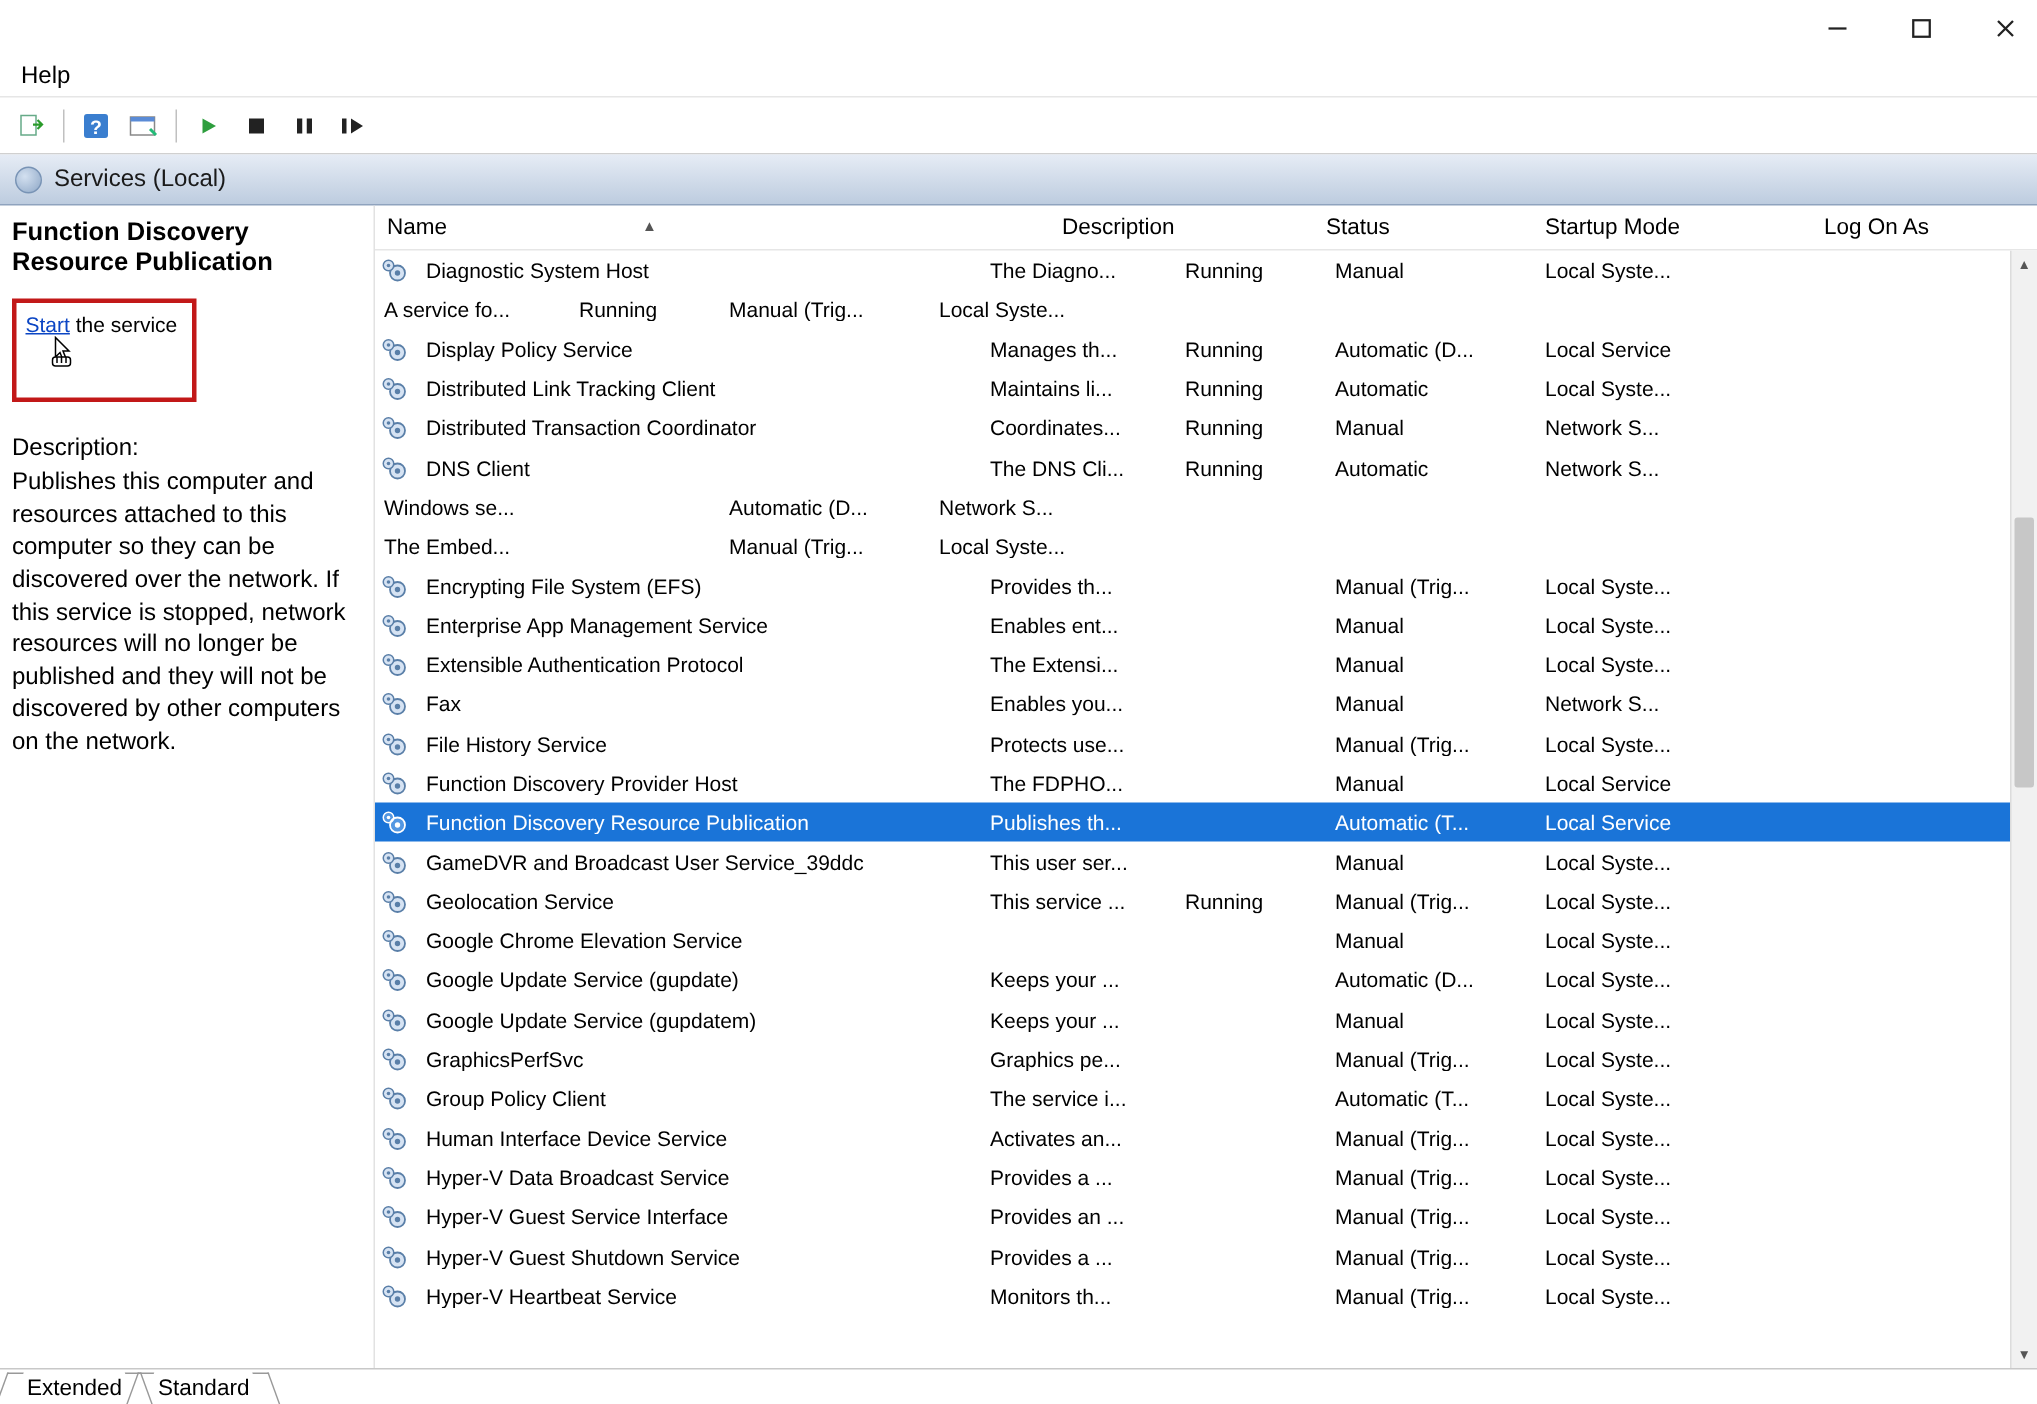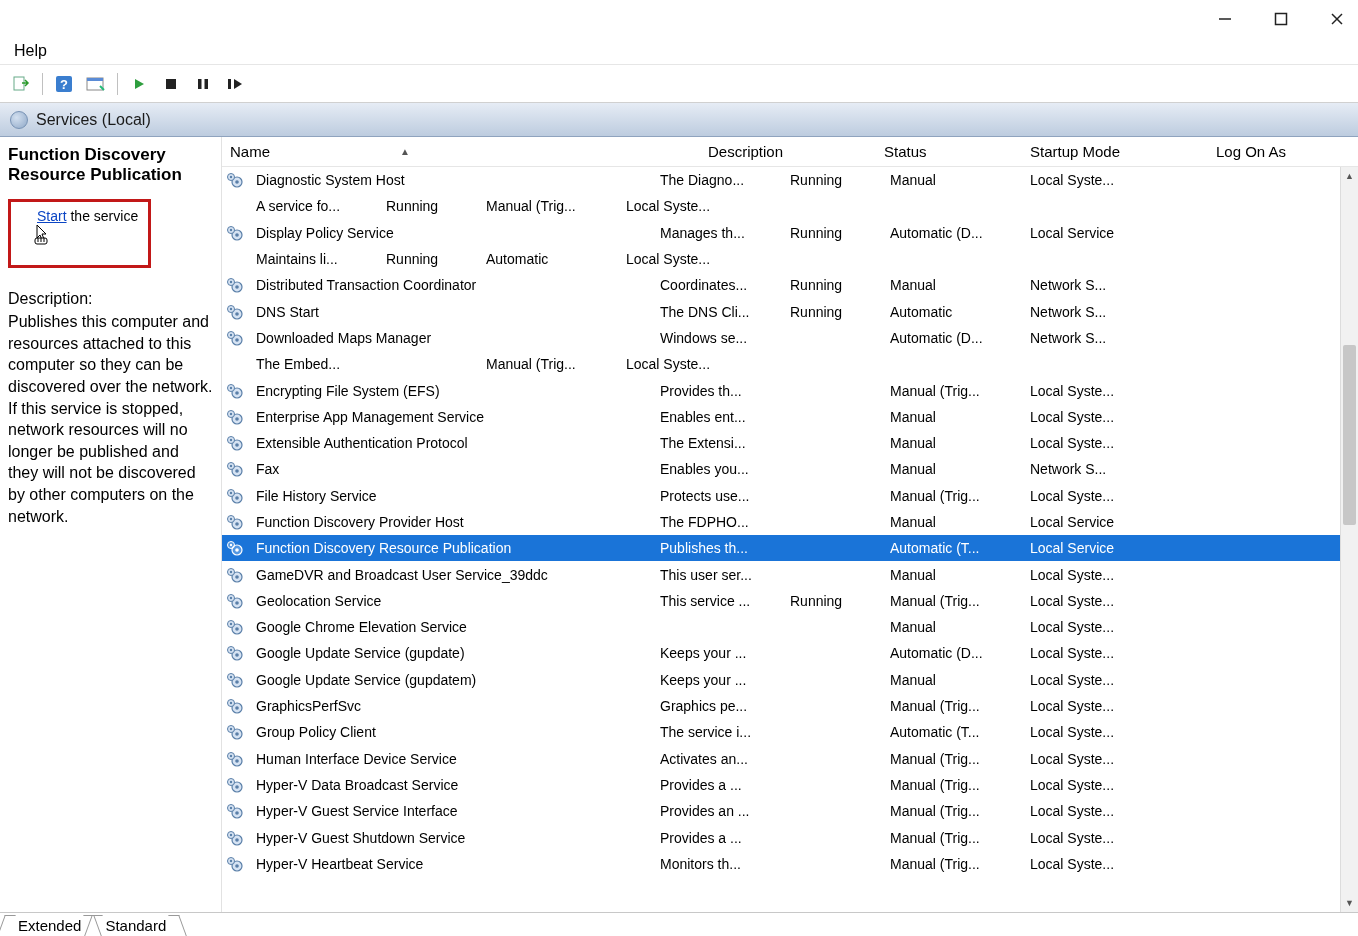--- a/index.html
+++ b/index.html
@@ -129,7 +129,7 @@
   color: #555;
 }
 .col-name { width: 404px; padding-left: 8px !important; }
-.col-desc { width: 130px; margin-left: 28px; }
+.col-desc { width: 130px; }
 .col-status { width: 100px; }
 .col-start { width: 140px; }
 .col-log { width: 150px; }

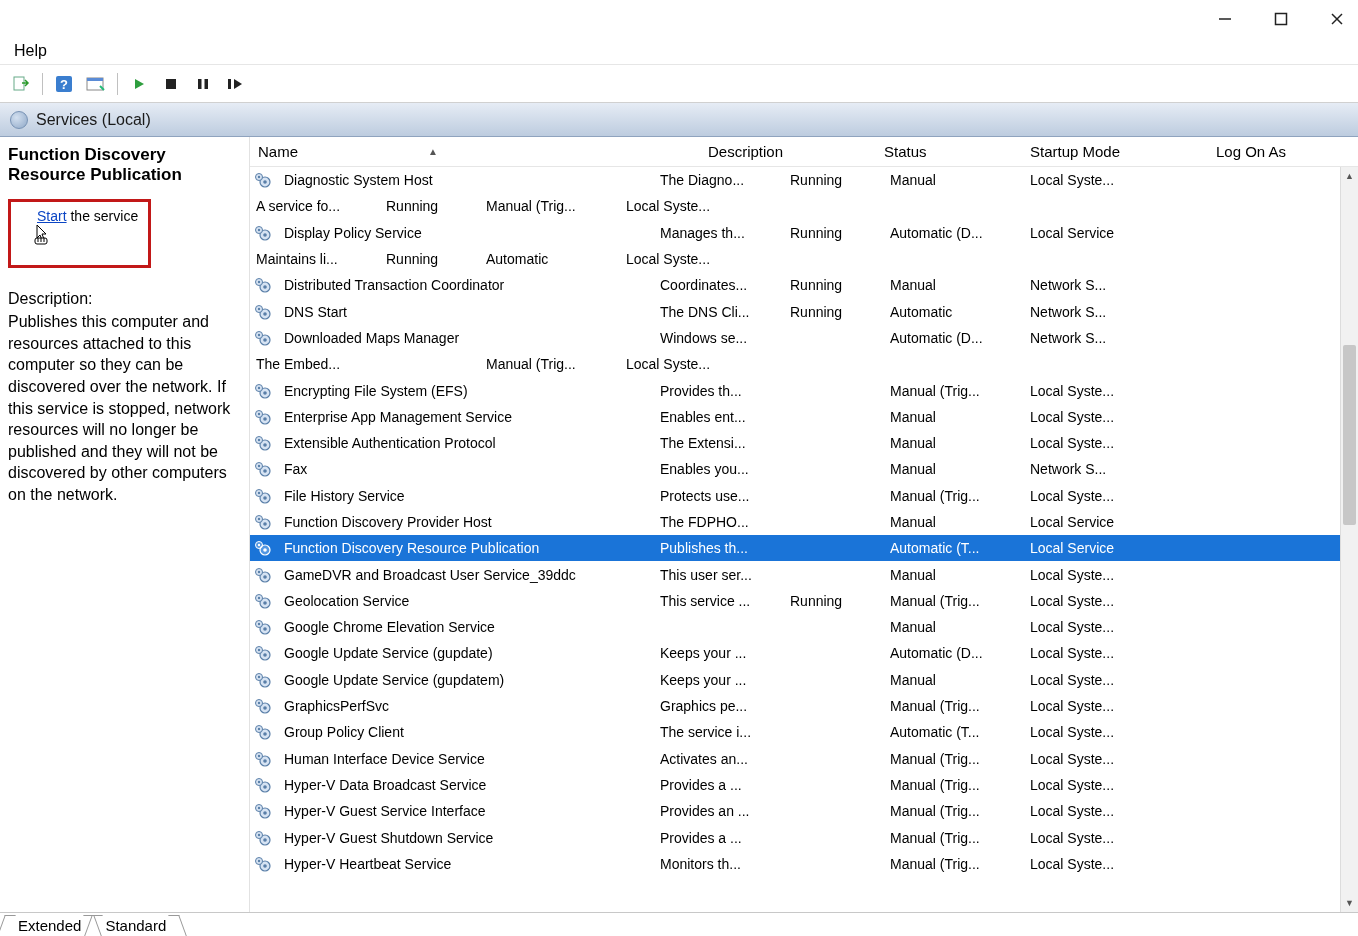--- a/index.html
+++ b/index.html
@@ -99,7 +99,6 @@
 .start-box .link {
   color: #0b45c4;
   text-decoration: underline;
-  margin-left: 20px;
 }
 .start-box .cur {
   margin-left: 16px;

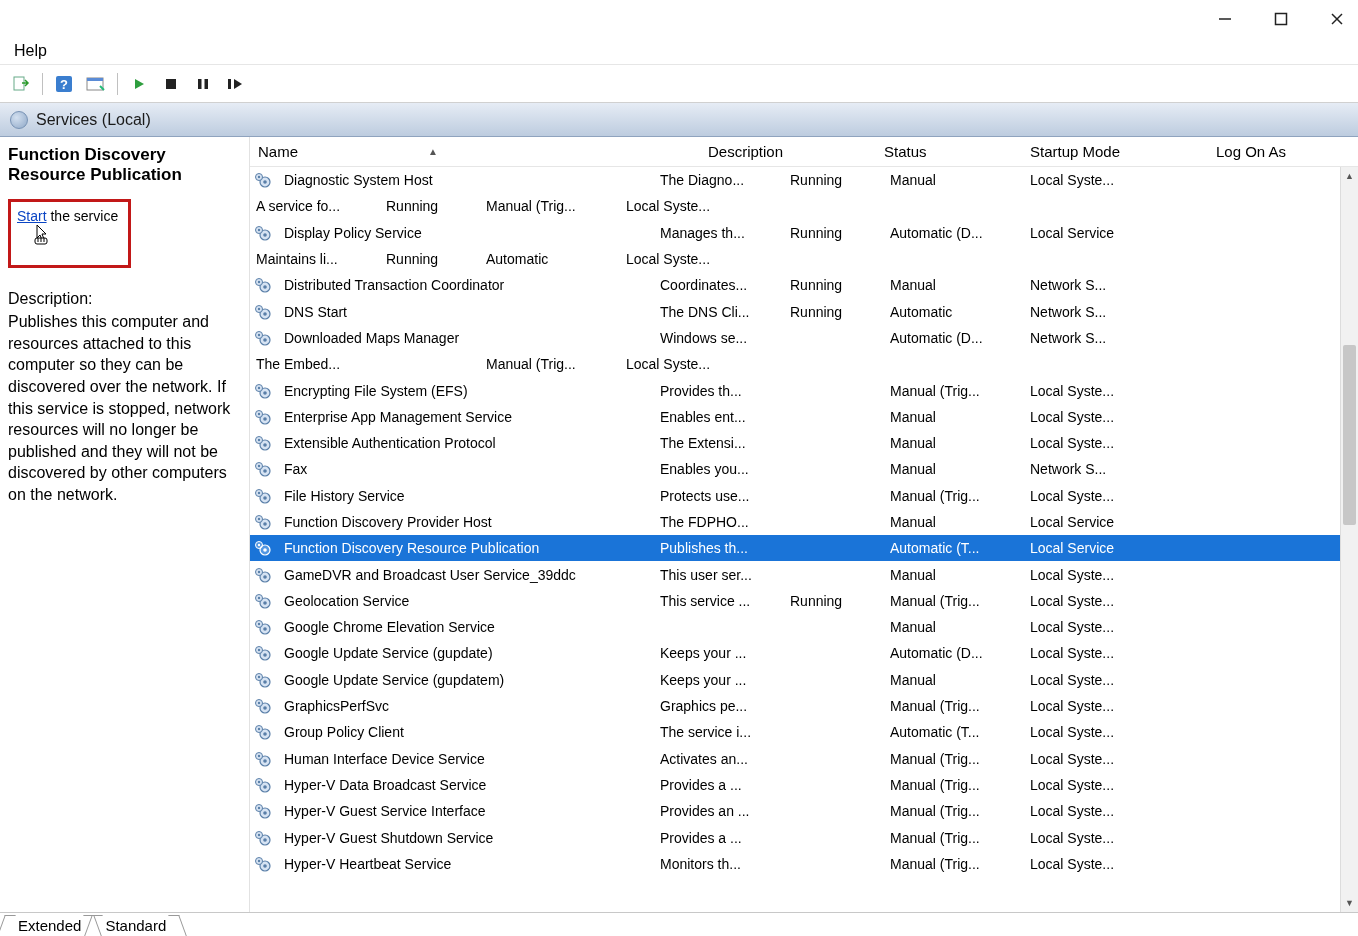--- a/index.html
+++ b/index.html
@@ -366,6 +366,17 @@
      <div class="cell col-log">Local Service</div>
           </div>
           <div class="row">
+            <div class="namec">
+       <span class="gear">
+                <svg width="18" height="18" viewBox="0 0 18 18">
+    <circle cx="11" cy="11" r="5" fill="#d6e3f3" stroke="#5a7fa8" stroke-width="1.2"></circle>
+    <circle cx="11" cy="11" r="1.8" fill="#5a7fa8"></circle>
+    <circle cx="5" cy="6" r="3.5" fill="#d6e3f3" stroke="#5a7fa8" stroke-width="1"></circle>
+    <circle cx="5" cy="6" r="1.2" fill="#5a7fa8"></circle>
+  </svg>
+              </span>
+       <span class="cell" style="flex:1">Distributed Link Tracking Client</span>
+     </div>
      <div class="cell col-desc">Maintains li...</div>
      <div class="cell col-status">Running</div>
      <div class="cell col-start">Automatic</div>

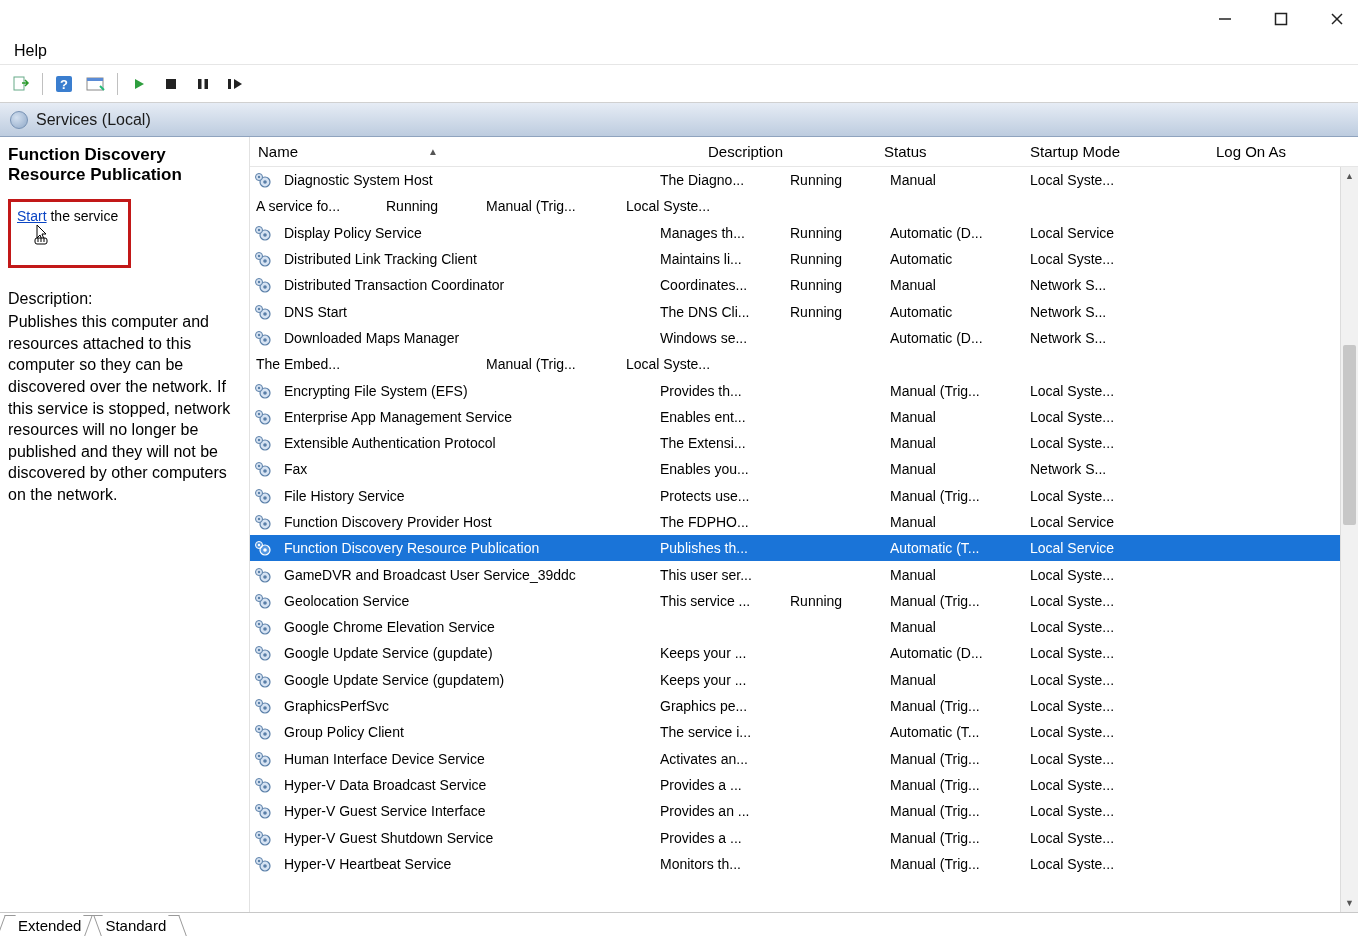--- a/index.html
+++ b/index.html
@@ -409,7 +409,7 @@
     <circle cx="5" cy="6" r="1.2" fill="#5a7fa8"></circle>
   </svg>
               </span>
-       <span class="cell" style="flex:1">DNS Start</span>
+       <span class="cell" style="flex:1">DNS Client</span>
      </div>
      <div class="cell col-desc">The DNS Cli...</div>
      <div class="cell col-status">Running</div>

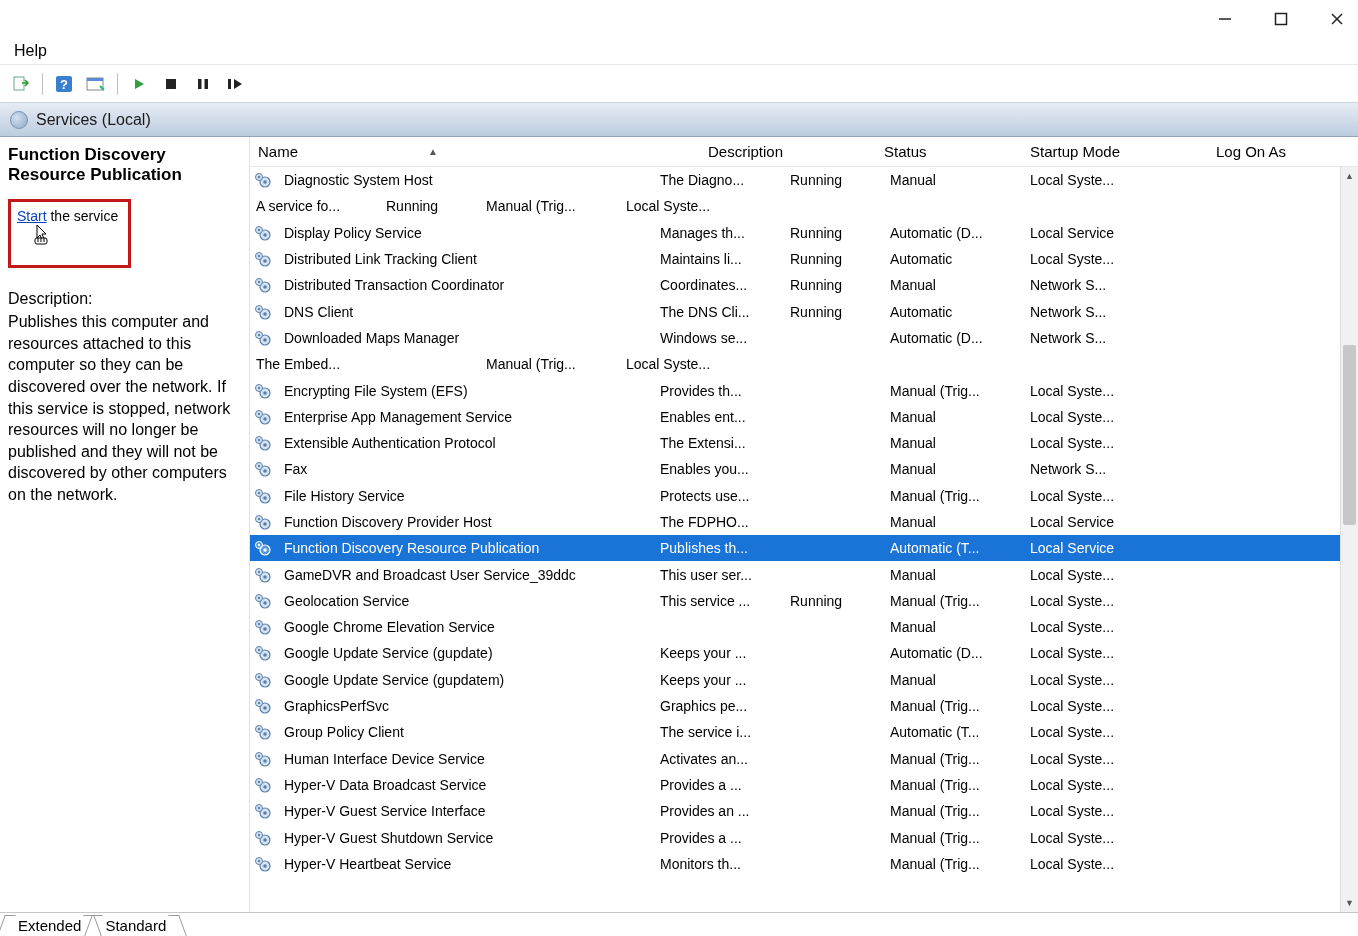--- a/index.html
+++ b/index.html
@@ -417,17 +417,6 @@
      <div class="cell col-log">Network S...</div>
           </div>
           <div class="row">
-            <div class="namec">
-       <span class="gear">
-                <svg width="18" height="18" viewBox="0 0 18 18">
-    <circle cx="11" cy="11" r="5" fill="#d6e3f3" stroke="#5a7fa8" stroke-width="1.2"></circle>
-    <circle cx="11" cy="11" r="1.8" fill="#5a7fa8"></circle>
-    <circle cx="5" cy="6" r="3.5" fill="#d6e3f3" stroke="#5a7fa8" stroke-width="1"></circle>
-    <circle cx="5" cy="6" r="1.2" fill="#5a7fa8"></circle>
-  </svg>
-              </span>
-       <span class="cell" style="flex:1">Downloaded Maps Manager</span>
-     </div>
      <div class="cell col-desc">Windows se...</div>
      <div class="cell col-status"></div>
      <div class="cell col-start">Automatic (D...</div>

